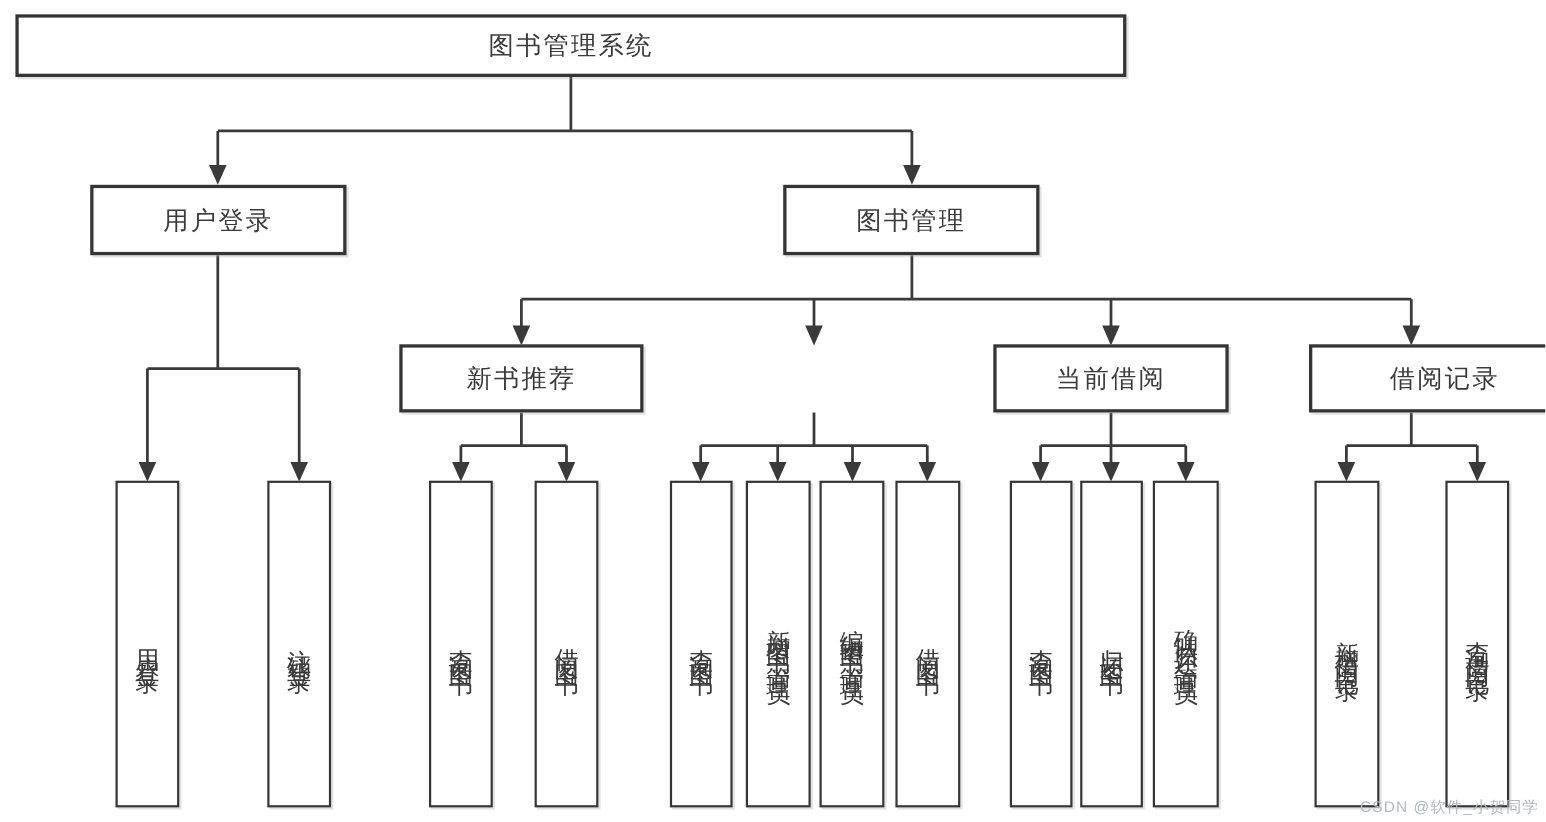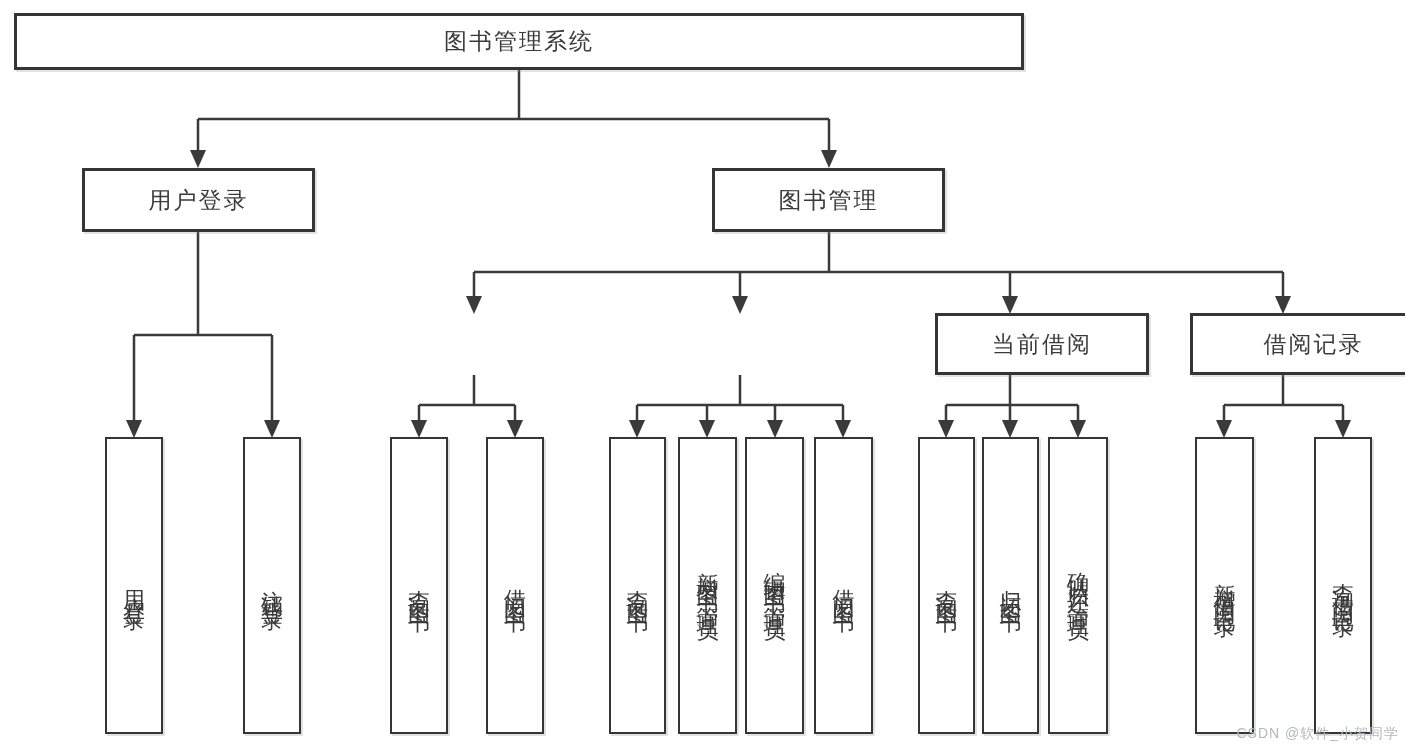--- a/index.html
+++ b/index.html
@@ -129,6 +129,9 @@
     <span class="lbl">图书管理</span>
   </div>
 
+  <div class="node" style="left:363px; top:313px; width:222px; height:62px;">
+    <span class="lbl">新书推荐</span>
+  </div>
   <div class="node" style="left:903px; top:313px; width:214px; height:62px;margin-left:32px;">
     <span class="lbl">当前借阅</span>
   </div>

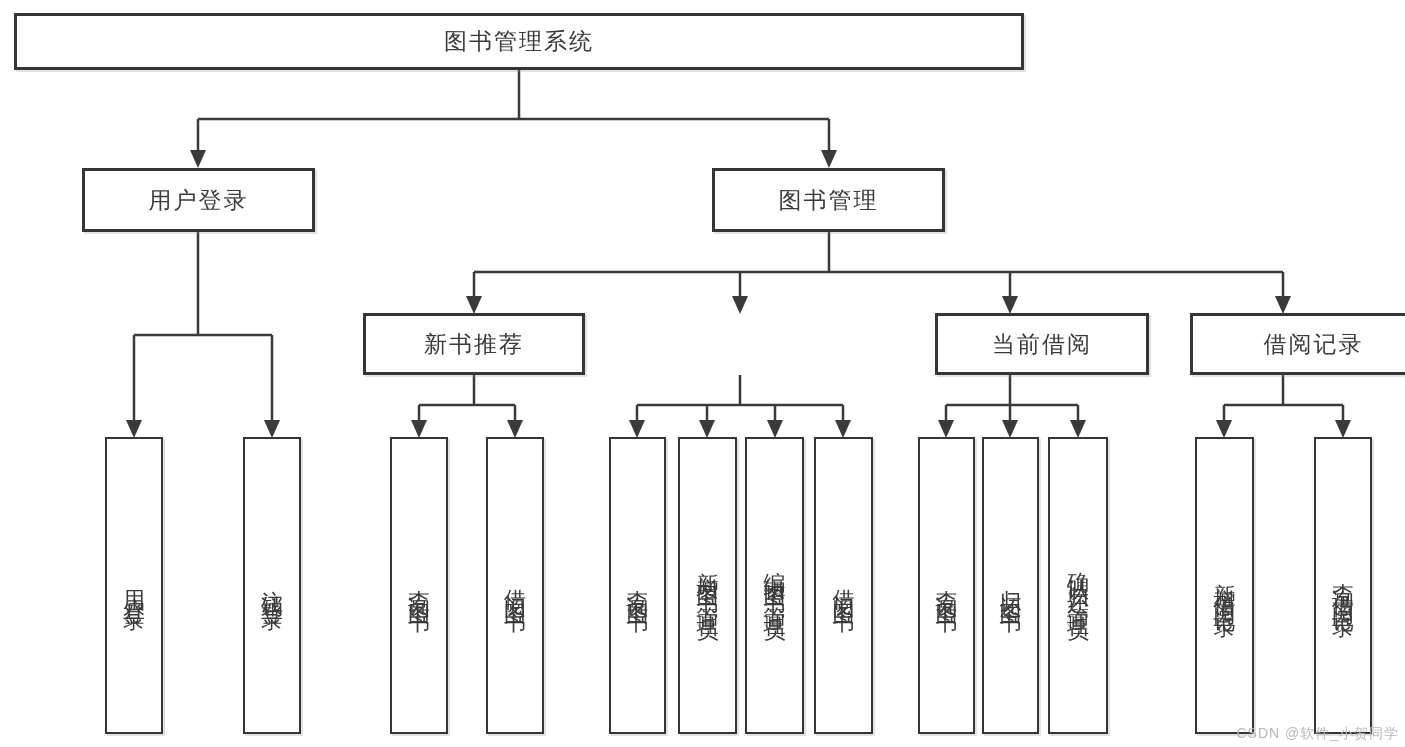--- a/index.html
+++ b/index.html
@@ -132,7 +132,7 @@
   <div class="node" style="left:363px; top:313px; width:222px; height:62px;">
     <span class="lbl">新书推荐</span>
   </div>
-  <div class="node" style="left:903px; top:313px; width:214px; height:62px;margin-left:32px;">
+  <div class="node" style="left:903px; top:313px; width:214px; height:62px;">
     <span class="lbl">当前借阅</span>
   </div>
   <div class="node" style="left:1190px; top:313px; width:247px; height:62px;">

